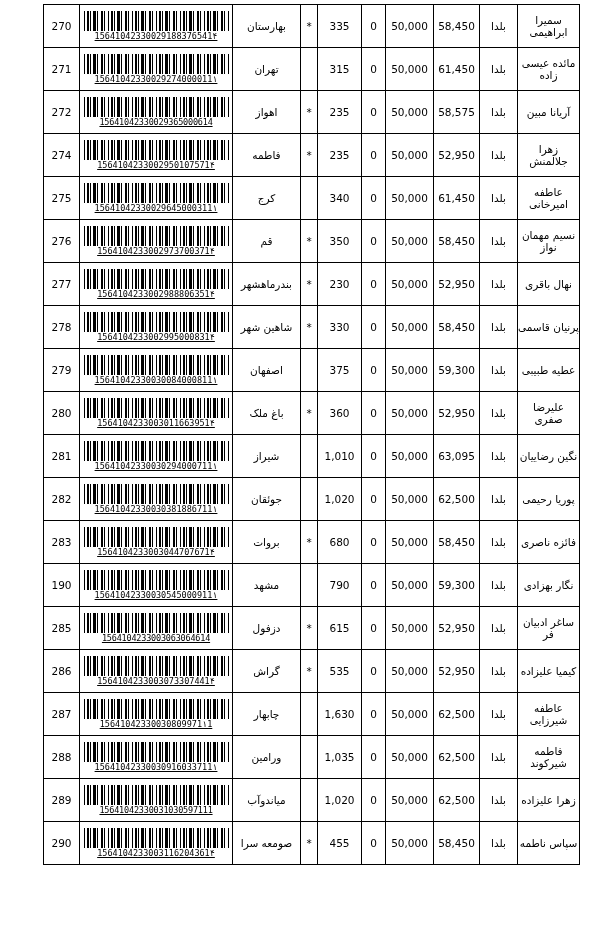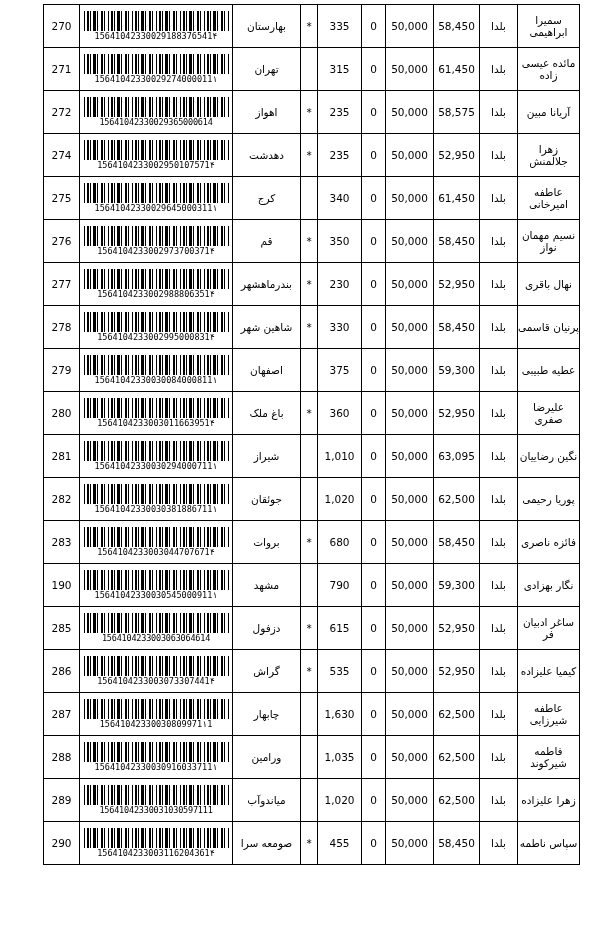--- a/index.html
+++ b/index.html
@@ -77,6 +77,7 @@
     flex-direction: column;
     align-items: center;
     justify-content: flex-end;
+    text-decoration: underline;
   }
   .bars {
     height: 20px;

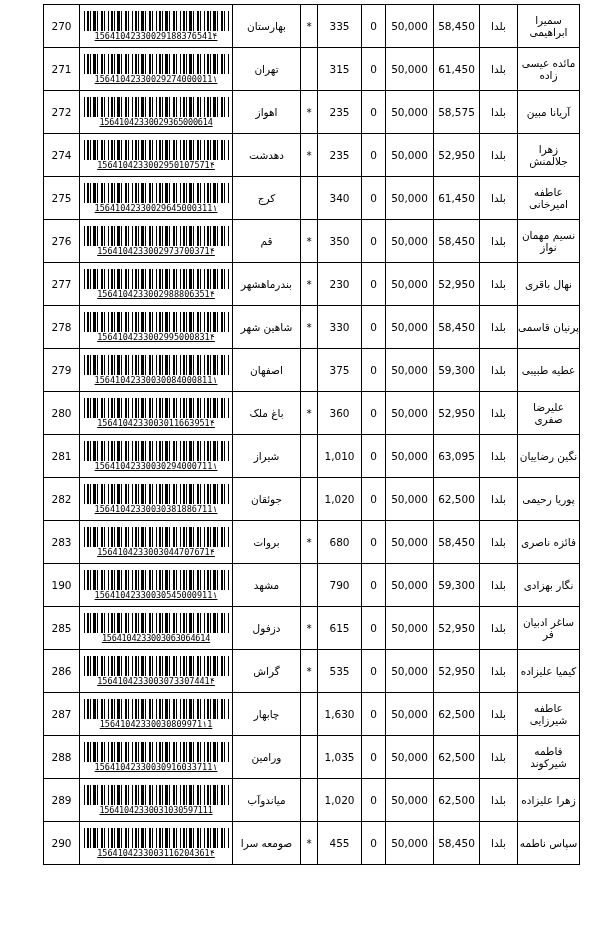--- a/index.html
+++ b/index.html
@@ -179,7 +179,7 @@
           <td class="zero">0</td>
           <td class="wt">235</td>
           <td class="star">*</td>
-          <td class="city">دهدشت</td>
+          <td class="city">فاطمه</td>
           <td class="barcode">
             <div class="barcode-wrap">
               <div class="bars"></div>

